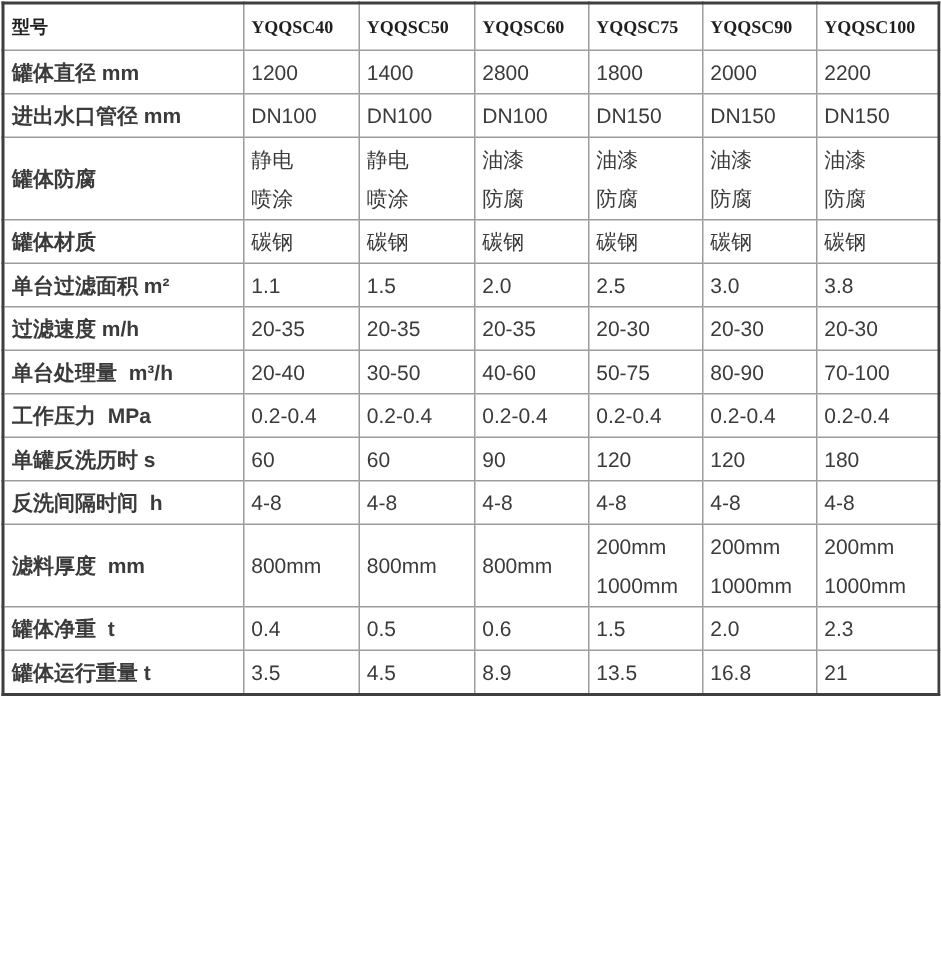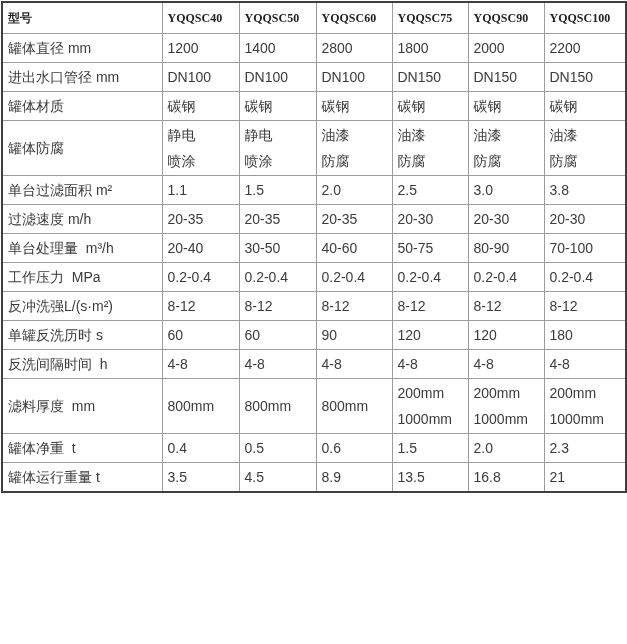--- a/index.html
+++ b/index.html
@@ -42,7 +42,7 @@
     font-family: Liberation Serif, serif;
   }
   table.spec tbody tr { height: 29px; }
-  table.spec tbody th { font-weight: normal; }
+  table.spec tbody th { font-weight: bold; }
 </style>
 </head>
 <body>

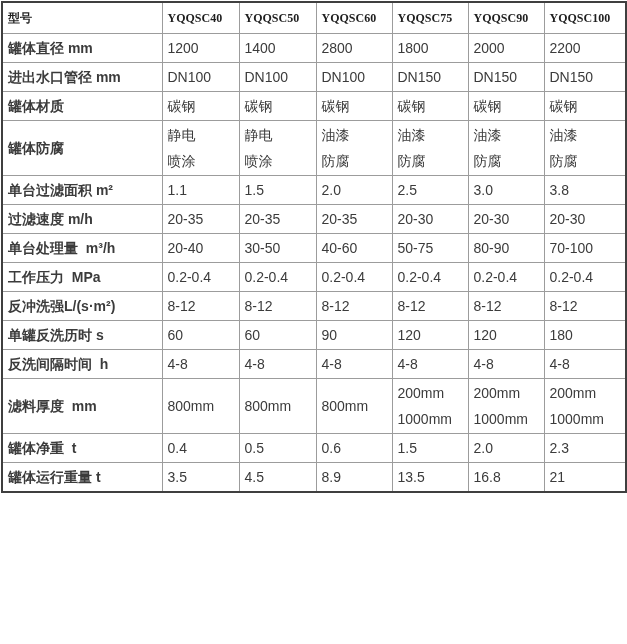--- a/index.html
+++ b/index.html
@@ -89,15 +89,6 @@
           <td>DN150</td>
         </tr>
         <tr>
-          <th>罐体材质</th>
-          <td>碳钢</td>
-          <td>碳钢</td>
-          <td>碳钢</td>
-          <td>碳钢</td>
-          <td>碳钢</td>
-          <td>碳钢</td>
-        </tr>
-        <tr>
           <th>罐体防腐</th>
           <td>静电
 喷涂</td>
@@ -111,6 +102,15 @@
 防腐</td>
           <td>油漆
 防腐</td>
+        </tr>
+        <tr>
+          <th>罐体材质</th>
+          <td>碳钢</td>
+          <td>碳钢</td>
+          <td>碳钢</td>
+          <td>碳钢</td>
+          <td>碳钢</td>
+          <td>碳钢</td>
         </tr>
         <tr>
           <th>单台过滤面积 m²</th>

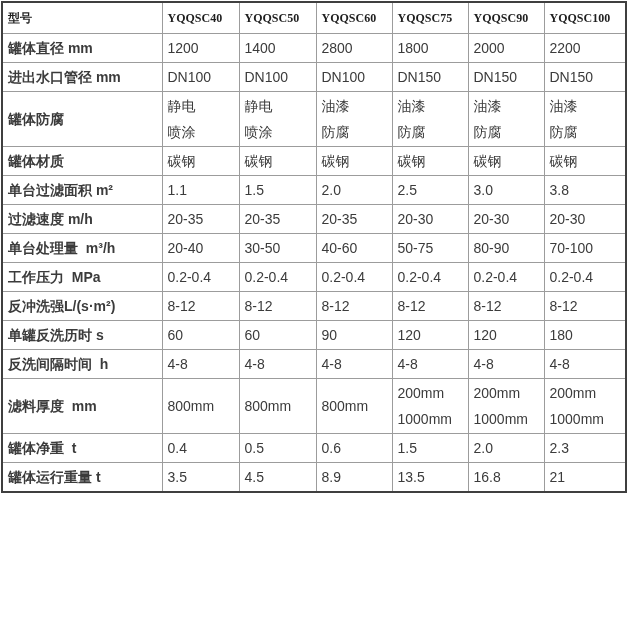--- a/index.html
+++ b/index.html
@@ -149,15 +149,6 @@
           <td>0.2-0.4</td>
         </tr>
         <tr>
-          <th>反冲洗强L/(s·m²)</th>
-          <td>8-12</td>
-          <td>8-12</td>
-          <td>8-12</td>
-          <td>8-12</td>
-          <td>8-12</td>
-          <td>8-12</td>
-        </tr>
-        <tr>
           <th>单罐反洗历时 s</th>
           <td>60</td>
           <td>60</td>

